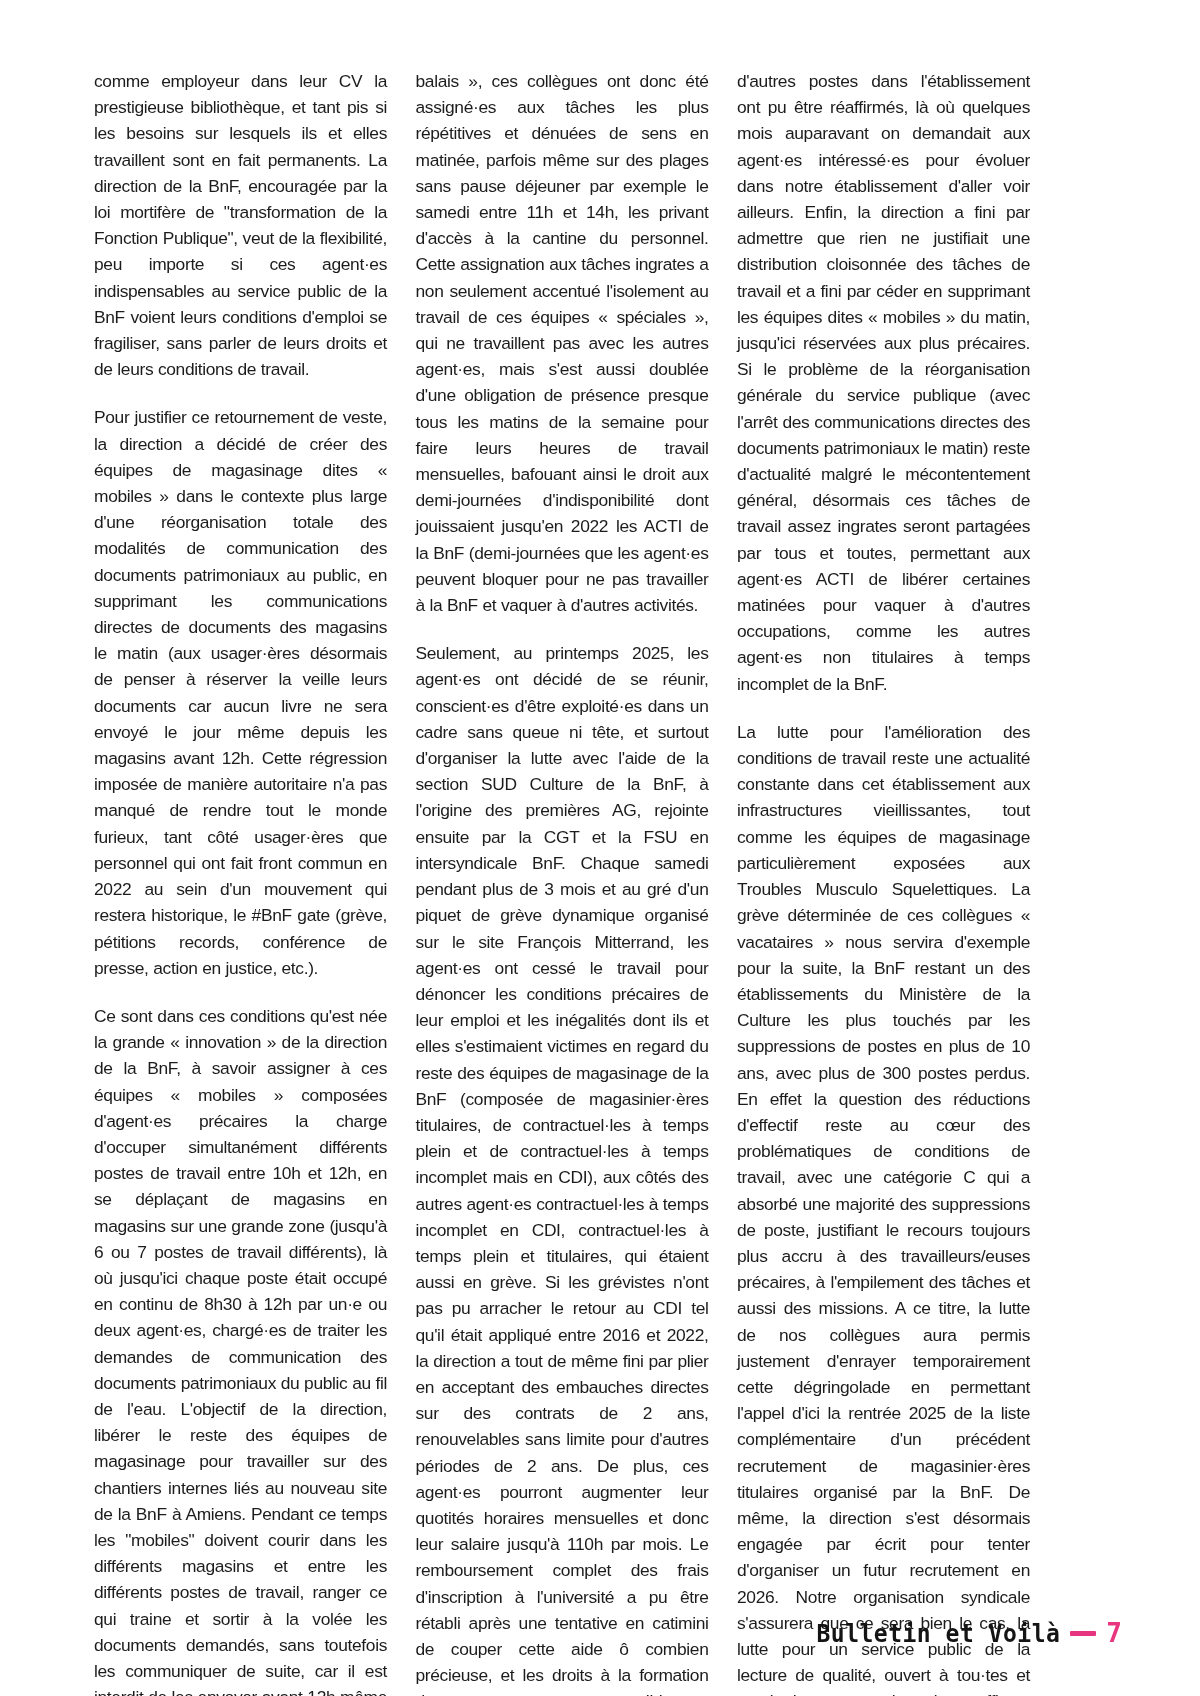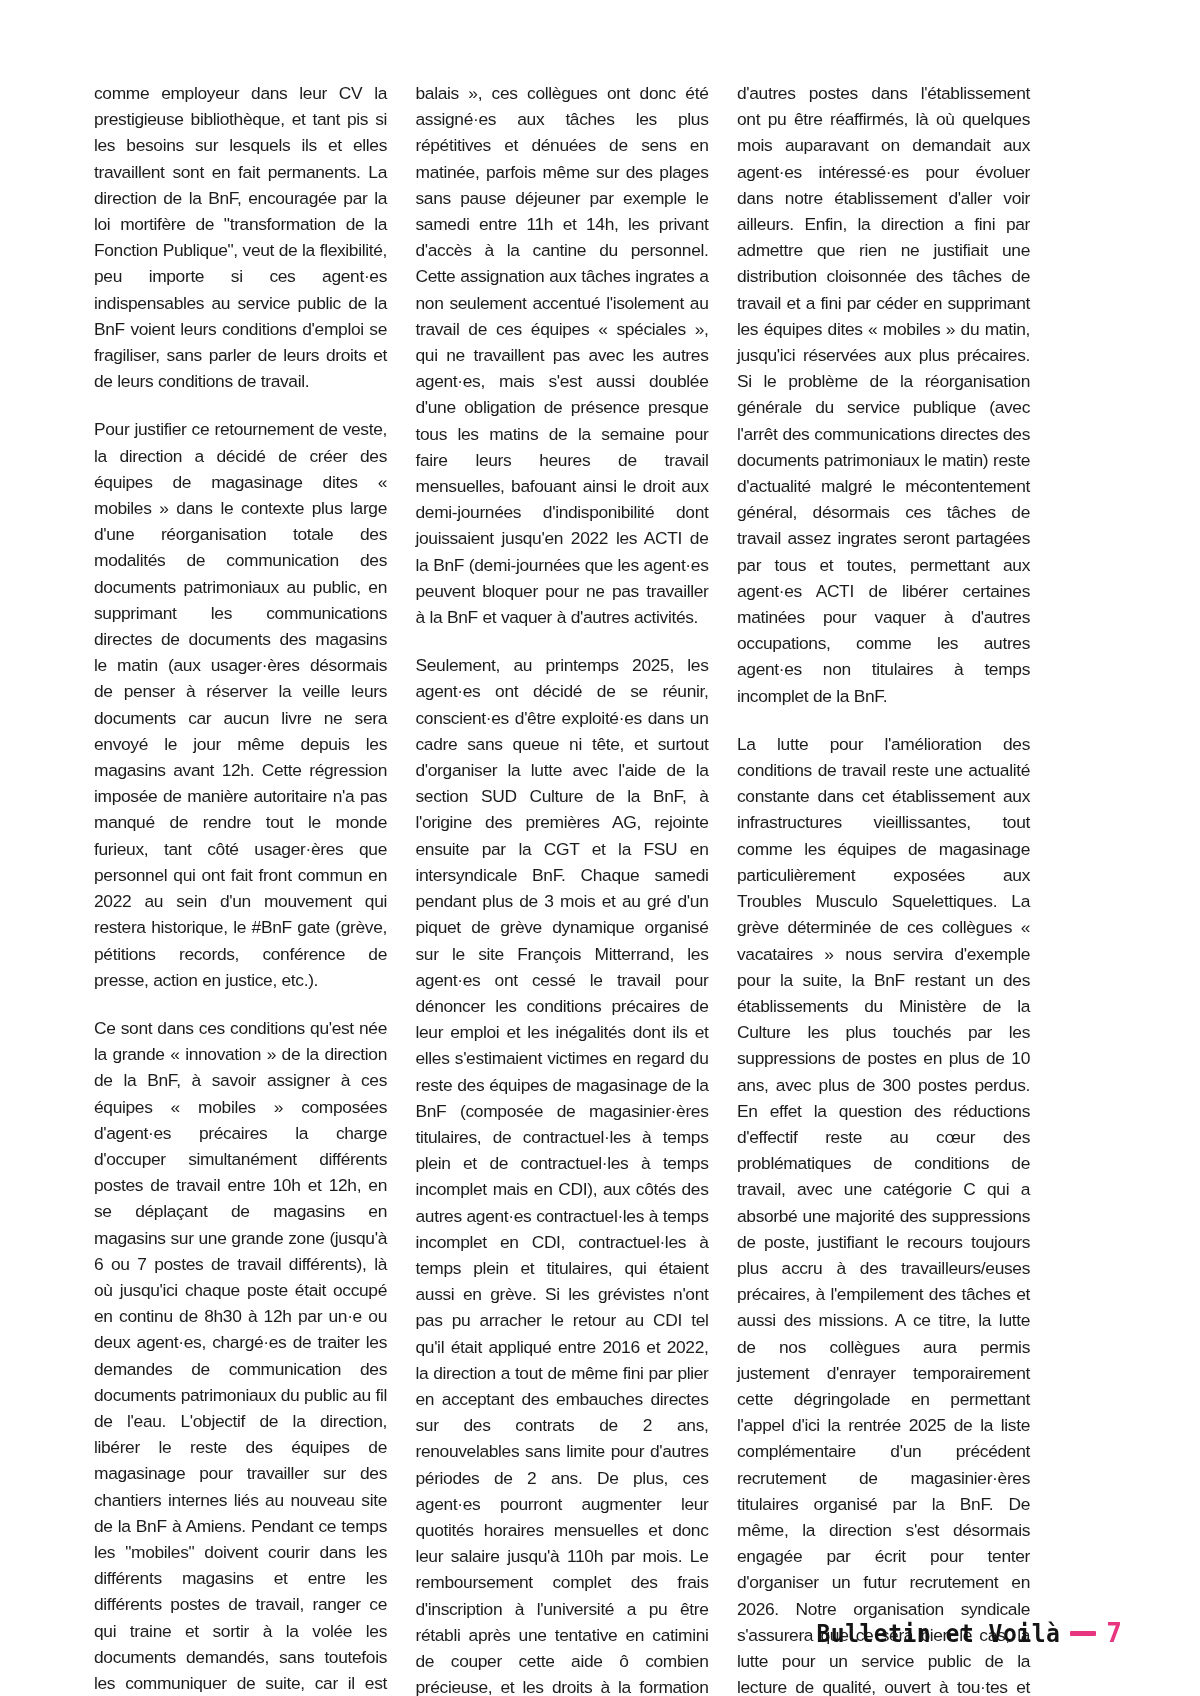--- a/index.html
+++ b/index.html
@@ -33,7 +33,7 @@
     box-sizing: border-box;
   }
   .col p {
-    margin: 12px 0 22px 0;
+    margin: 0 0 22px 0;
     font-size: 17.4px;
     line-height: 26.2px;
     text-align: justify;

